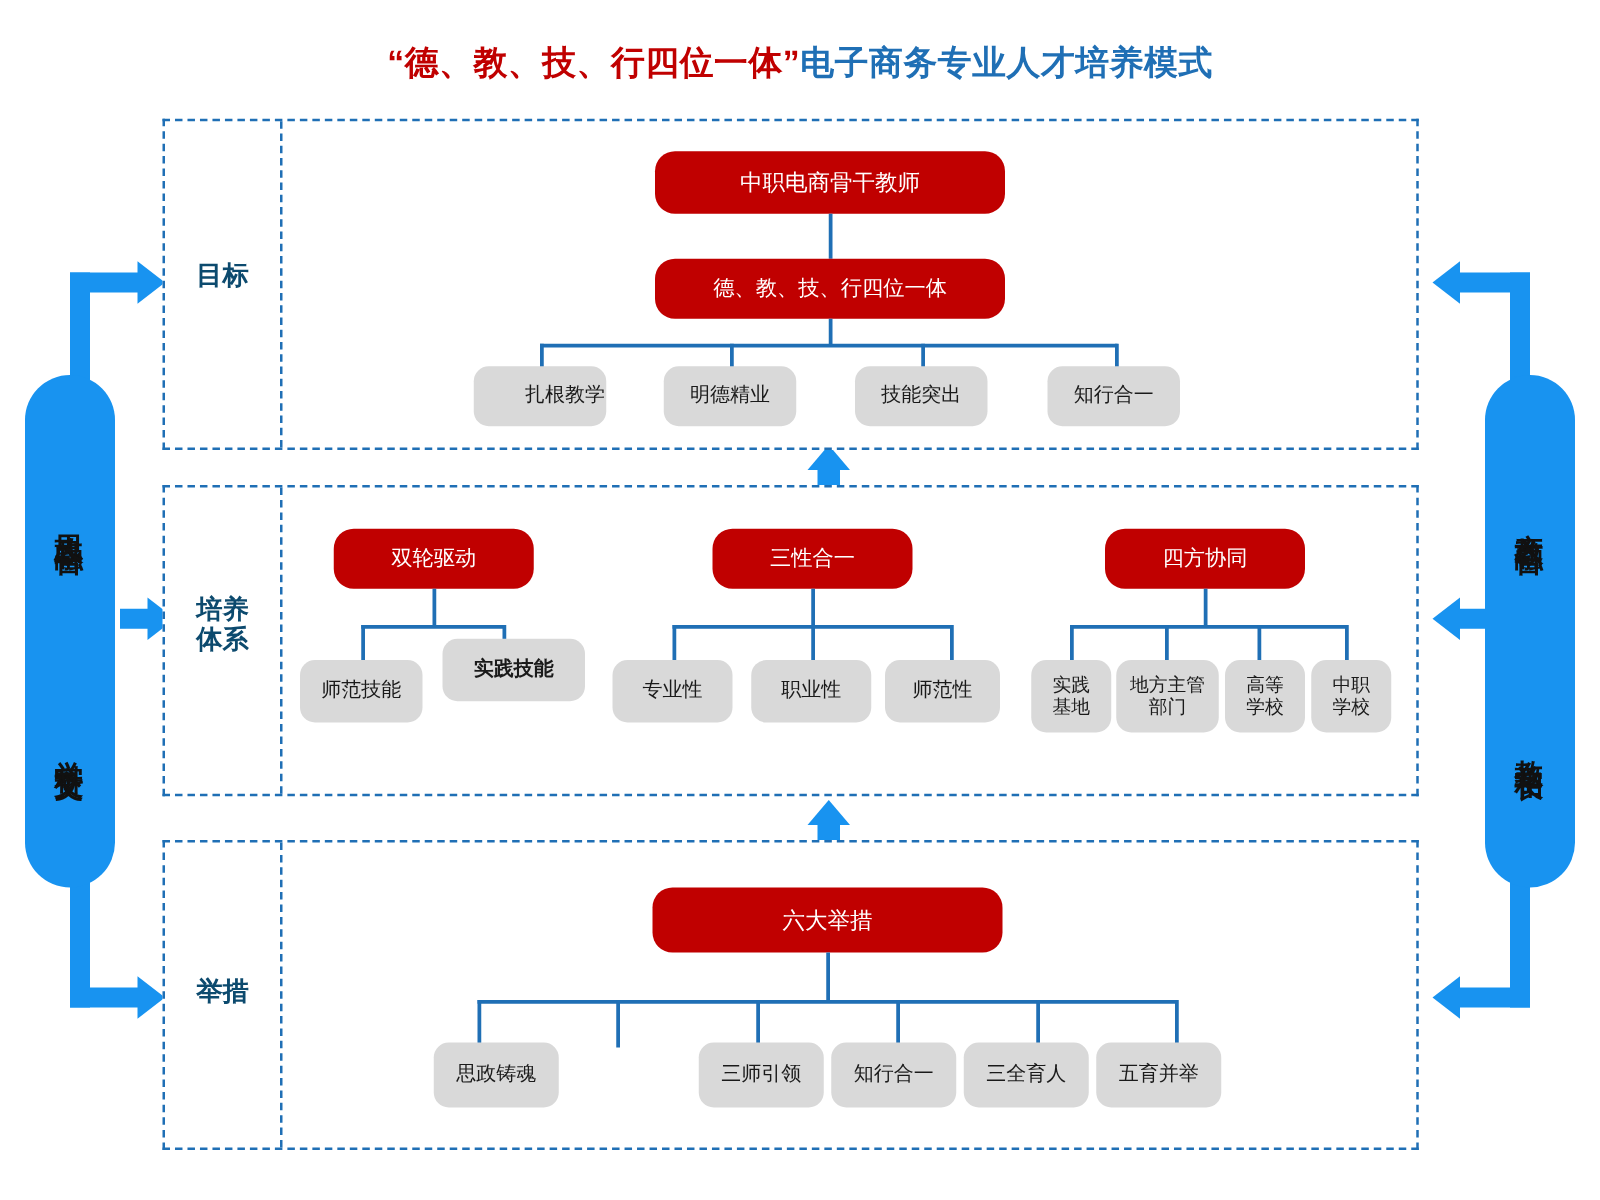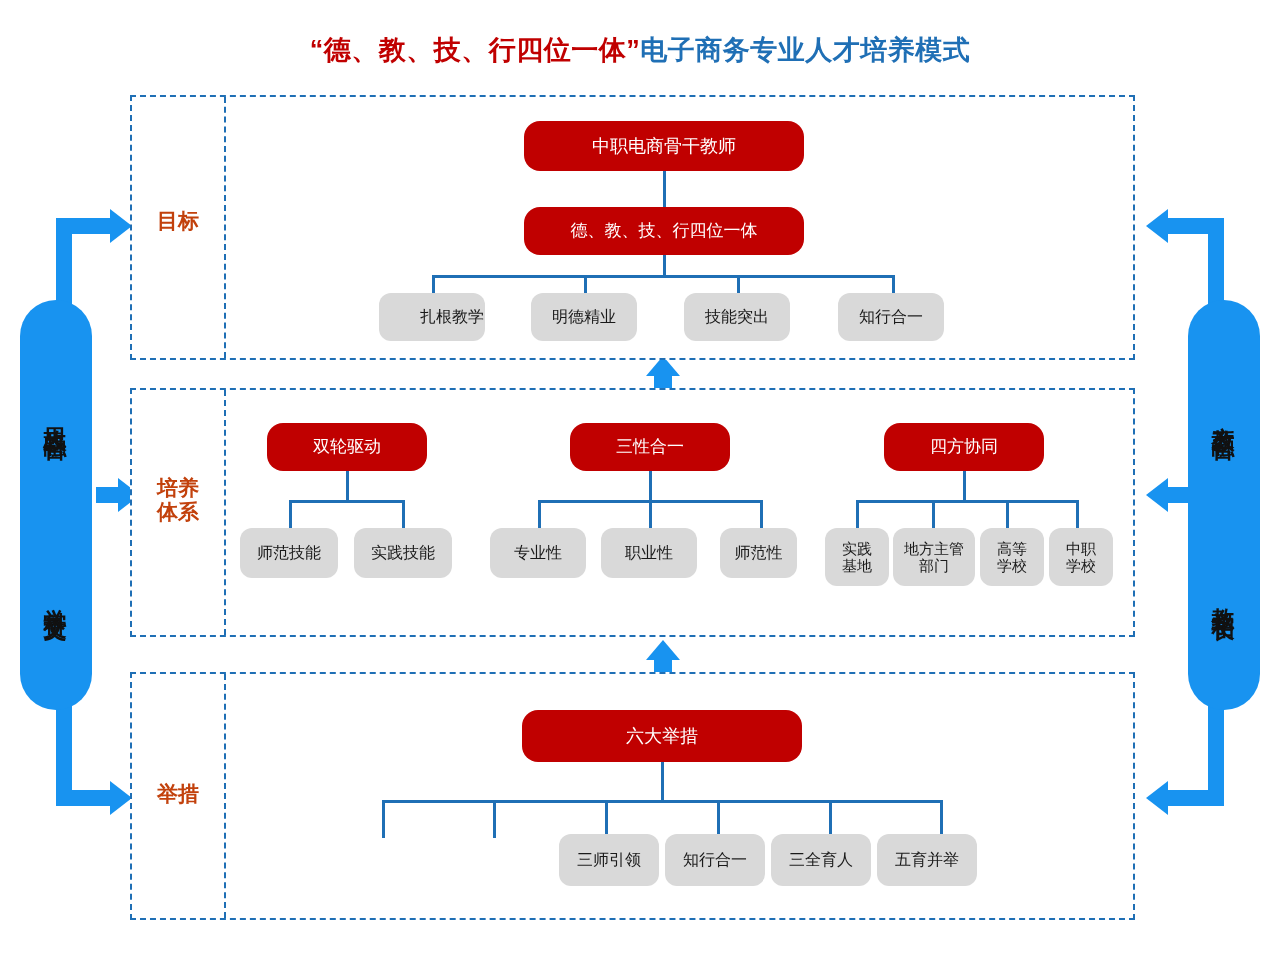--- a/index.html
+++ b/index.html
@@ -33,7 +33,7 @@
   .panel-label {
     position:absolute; left:0; width:92px;
     text-align:center;
-    font-size:21px; font-weight:bold; color:#c2410c;
+    font-size:21px; font-weight:bold; color:#0c4a6e;
     line-height:1.15;
   }
 

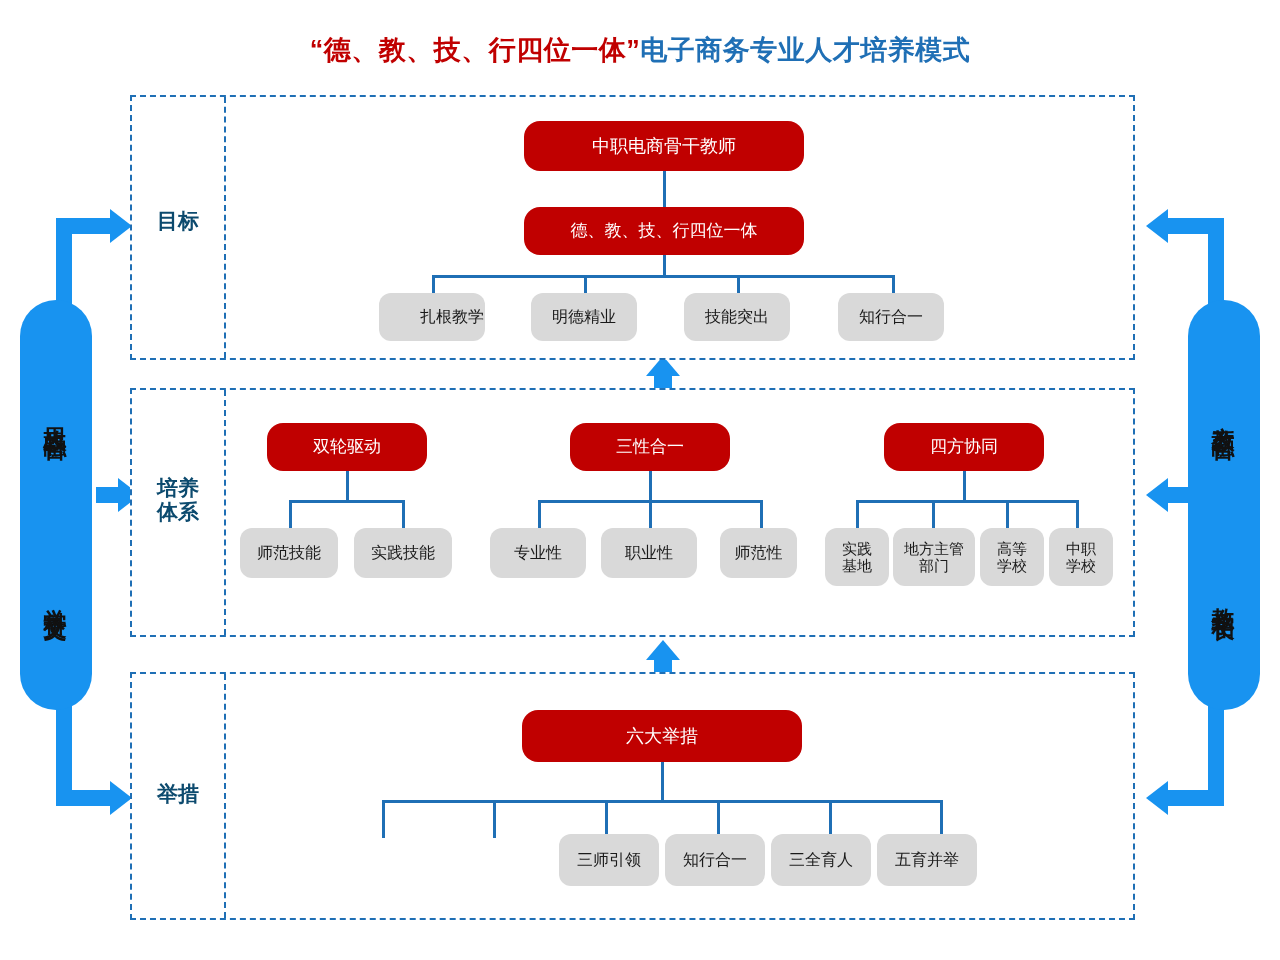--- a/index.html
+++ b/index.html
@@ -182,7 +182,7 @@
     <div class="ln v" style="left:157px; top:110px; height:30px;"></div>
     <div class="ln v" style="left:270px; top:110px; height:30px;"></div>
     <div class="node gray" style="left:108px; top:138px; width:98px; height:50px;">师范技能</div>
-    <div class="node gray" style="left:222px; top:138px; width:98px; height:50px;">实践技能</div>
+    <div class="node gray" style="left:222px; top:121px; width:114px; height:50px;font-weight:bold;">实践技能</div>
 
     <div class="node red" style="left:438px; top:33px; width:160px; height:48px;">三性合一</div>
     <div class="ln v" style="left:517px; top:81px; height:31px;"></div>

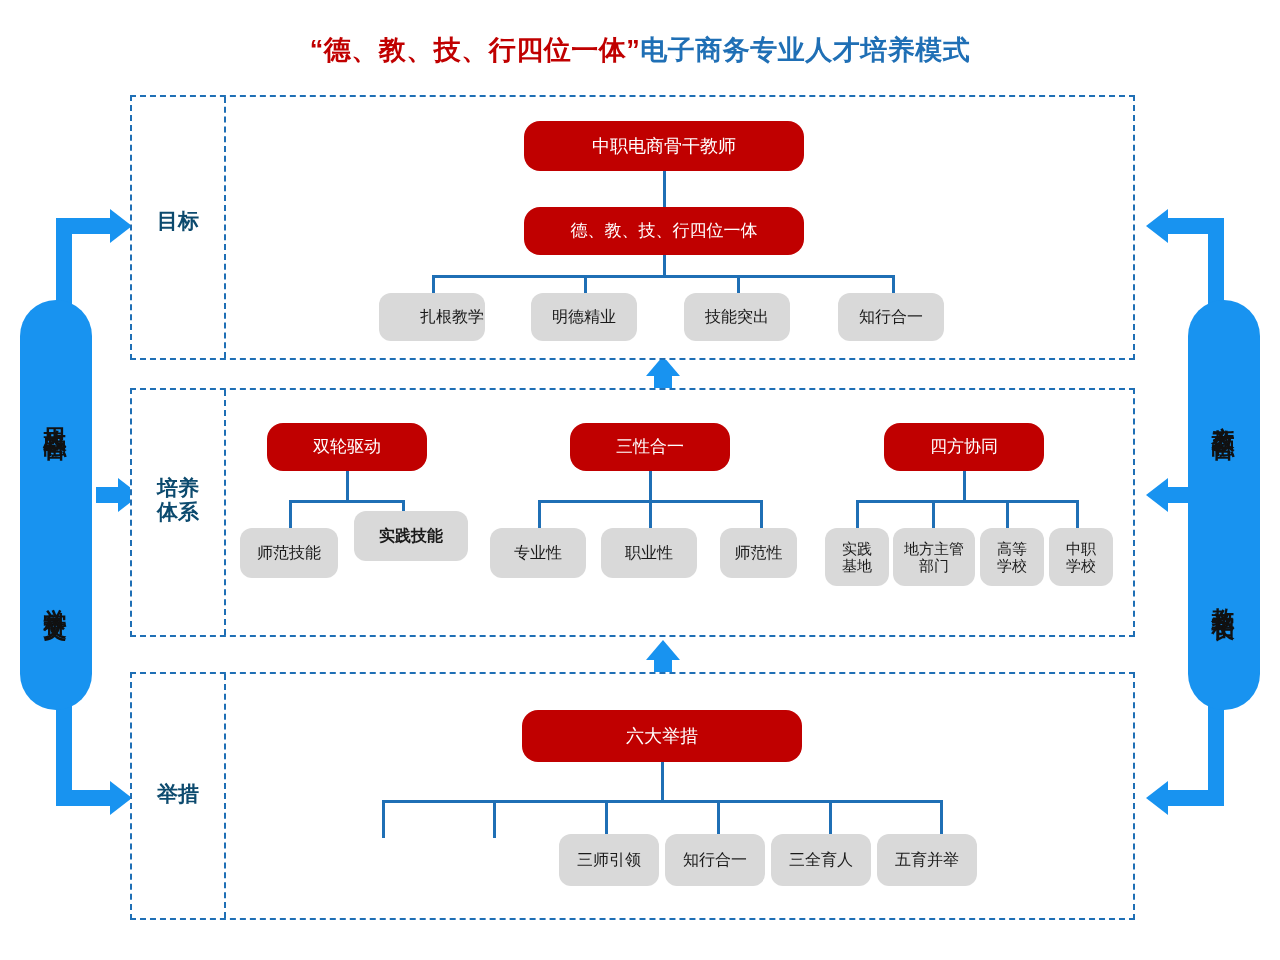--- a/index.html
+++ b/index.html
@@ -192,7 +192,7 @@
     <div class="ln v" style="left:628px; top:110px; height:30px;"></div>
     <div class="node gray" style="left:358px; top:138px; width:96px; height:50px;">专业性</div>
     <div class="node gray" style="left:469px; top:138px; width:96px; height:50px;">职业性</div>
-    <div class="node gray" style="left:588px; top:138px; width:77px; height:50px;">师范性</div>
+    <div class="node gray" style="left:576px; top:138px; width:92px; height:50px;">师范性</div>
 
     <div class="node red" style="left:752px; top:33px; width:160px; height:48px;">四方协同</div>
     <div class="ln v" style="left:831px; top:81px; height:31px;"></div>

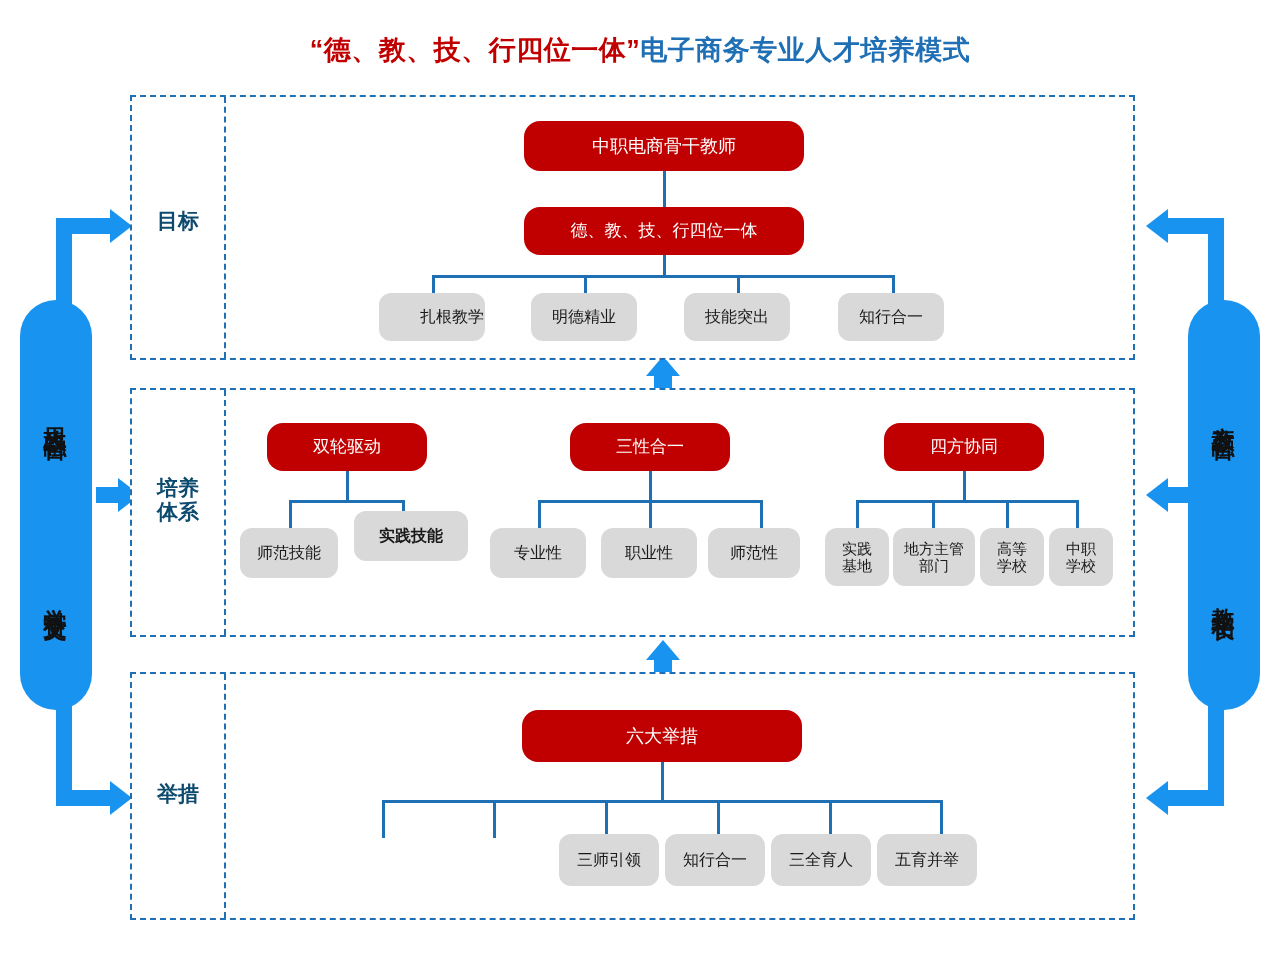--- a/index.html
+++ b/index.html
@@ -225,6 +225,7 @@
     <div class="ln v" style="left:697px; top:126px; height:38px;"></div>
     <div class="ln v" style="left:808px; top:126px; height:38px;"></div>
 
+    <div class="node gray" style="left:215px; top:160px; width:100px; height:52px;">思政铸魂</div>
     <div class="node gray" style="left:427px; top:160px; width:100px; height:52px;">三师引领</div>
     <div class="node gray" style="left:533px; top:160px; width:100px; height:52px;">知行合一</div>
     <div class="node gray" style="left:639px; top:160px; width:100px; height:52px;">三全育人</div>

